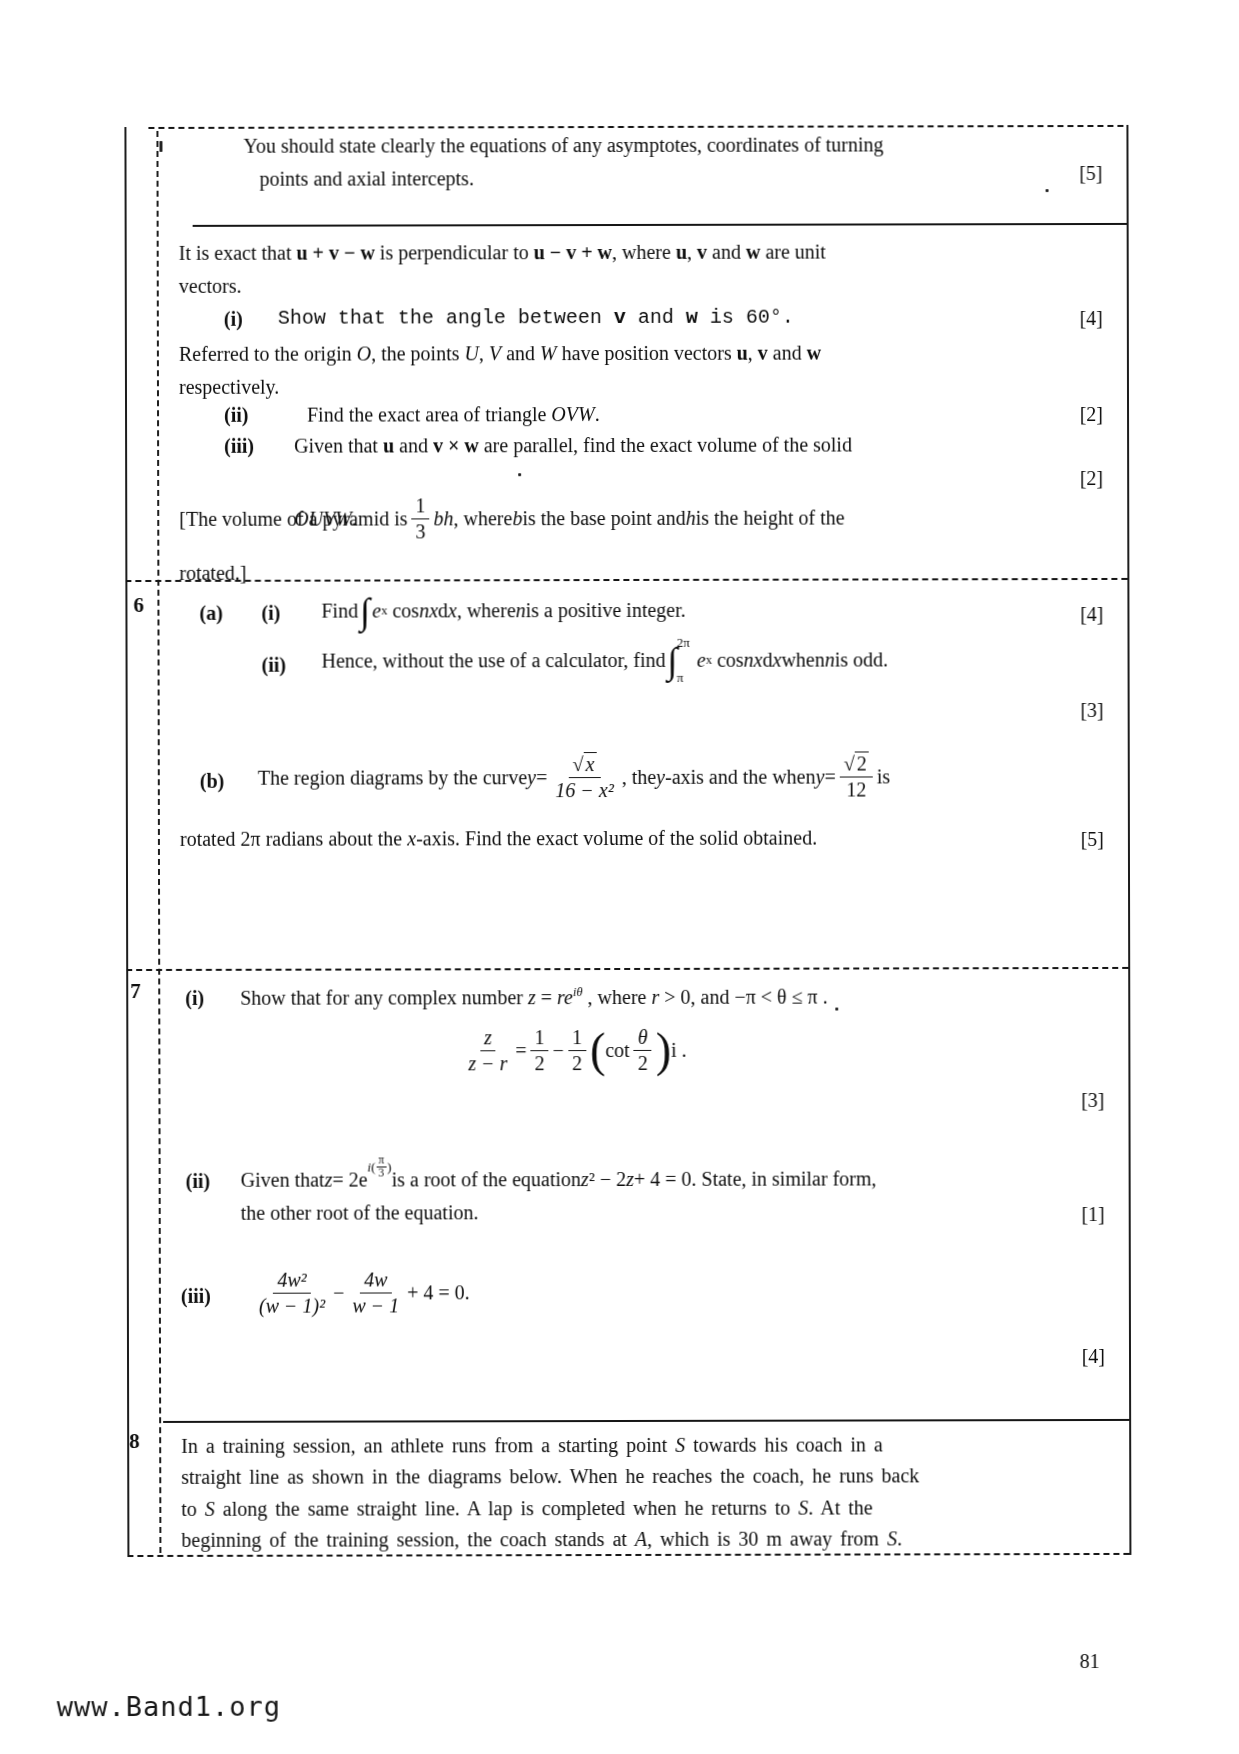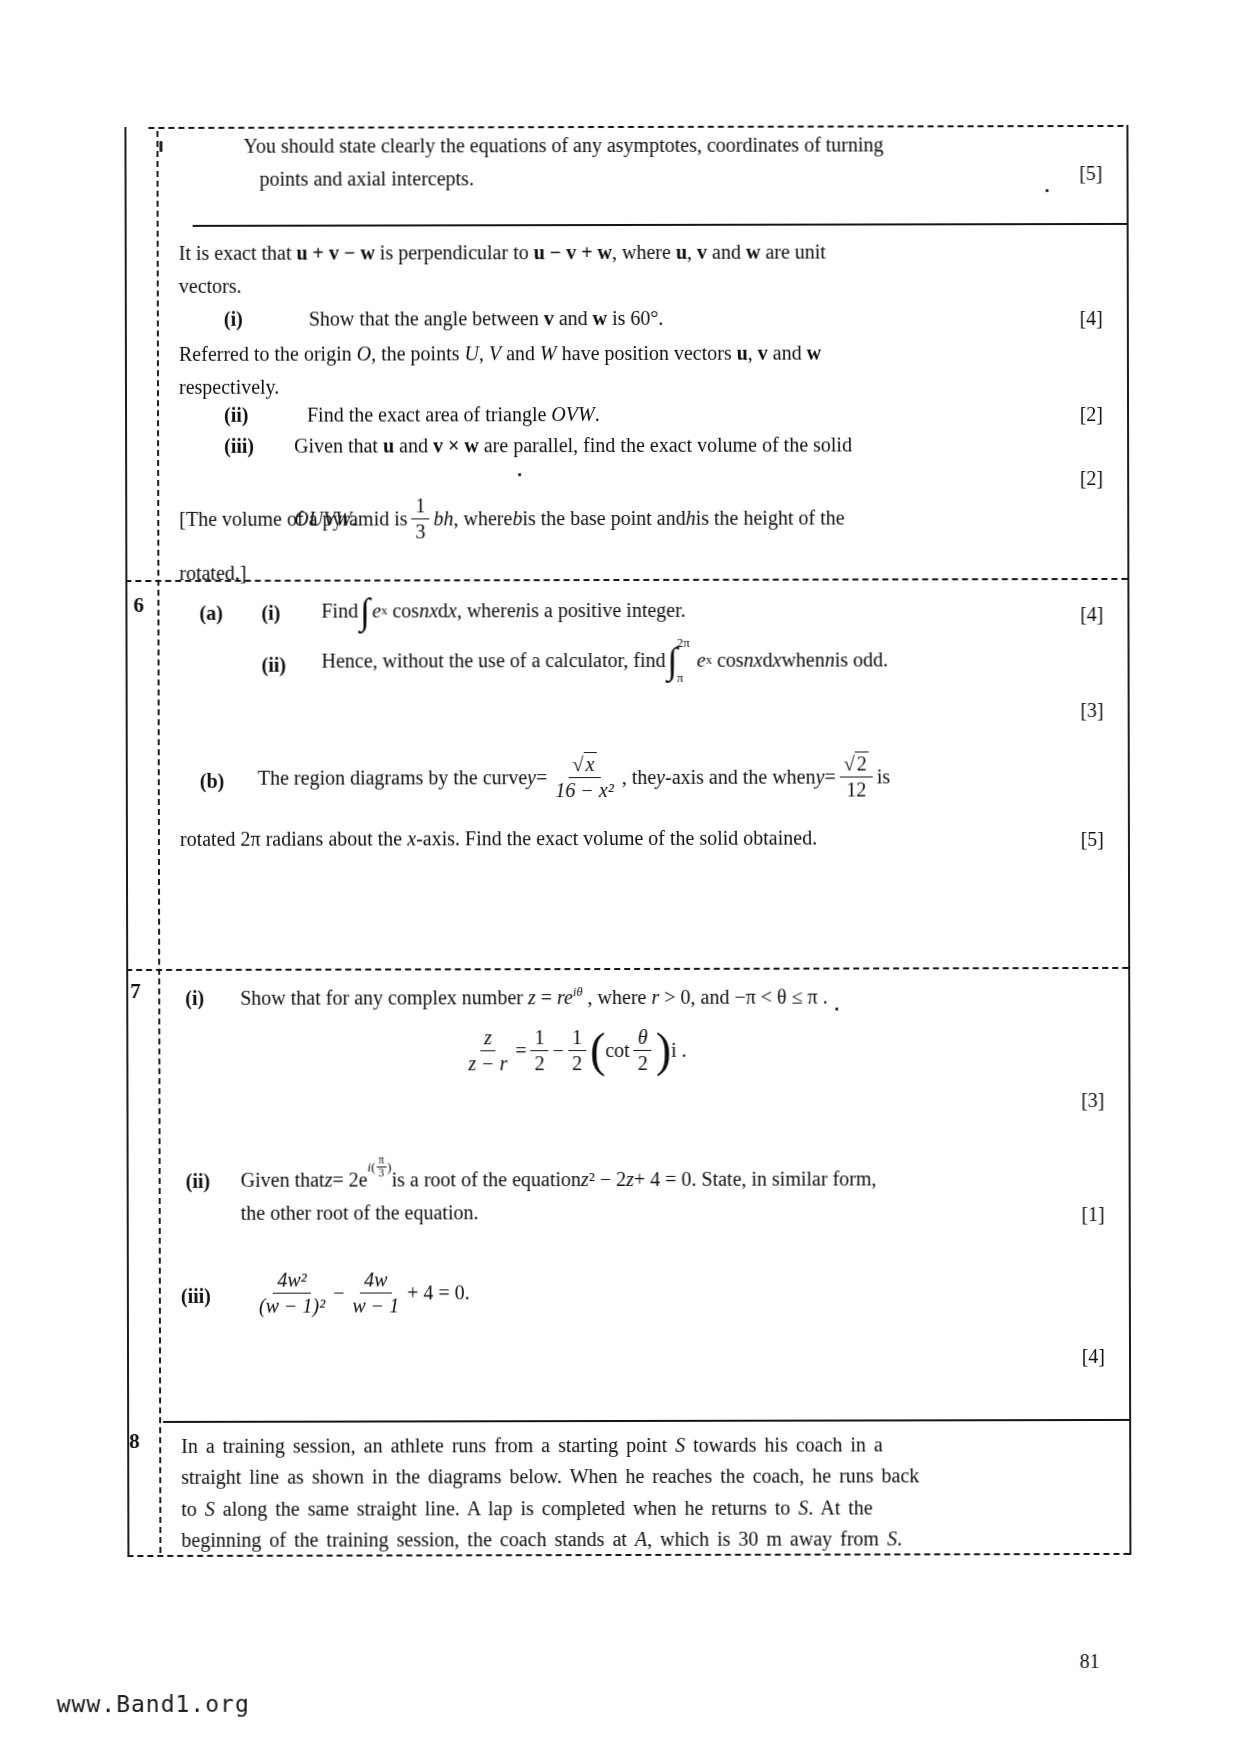--- a/index.html
+++ b/index.html
@@ -66,7 +66,7 @@
   <div class="t" style="left:180px;top:273px;">vectors.</div>
 
   <div class="t lbl" style="left:225px;top:306px;">(i)</div>
-  <div class="t" style="left:310px;top:306px;"><span>Show that the angle between </span><span class="b">v</span><span> and </span><span class="b">w</span><span> is 60°.</span></div>
+  <div class="t" style="left:279px;top:306px;font-family:Liberation Mono, monospace;"><span>Show that the angle between </span><span class="b">v</span><span> and </span><span class="b">w</span><span> is 60°.</span></div>
   <div class="mark" style="top:308px;">[4]</div>
 
   <div class="t" style="left:180px;top:341px;"><span>Referred to the origin </span><span class="i">O</span><span>, the points </span><span class="i">U</span><span>, </span><span class="i">V</span><span> and </span><span class="i">W</span><span> have position vectors </span><span class="b">u</span><span>, </span><span class="b">v</span><span> and </span><span class="b">w</span></div>

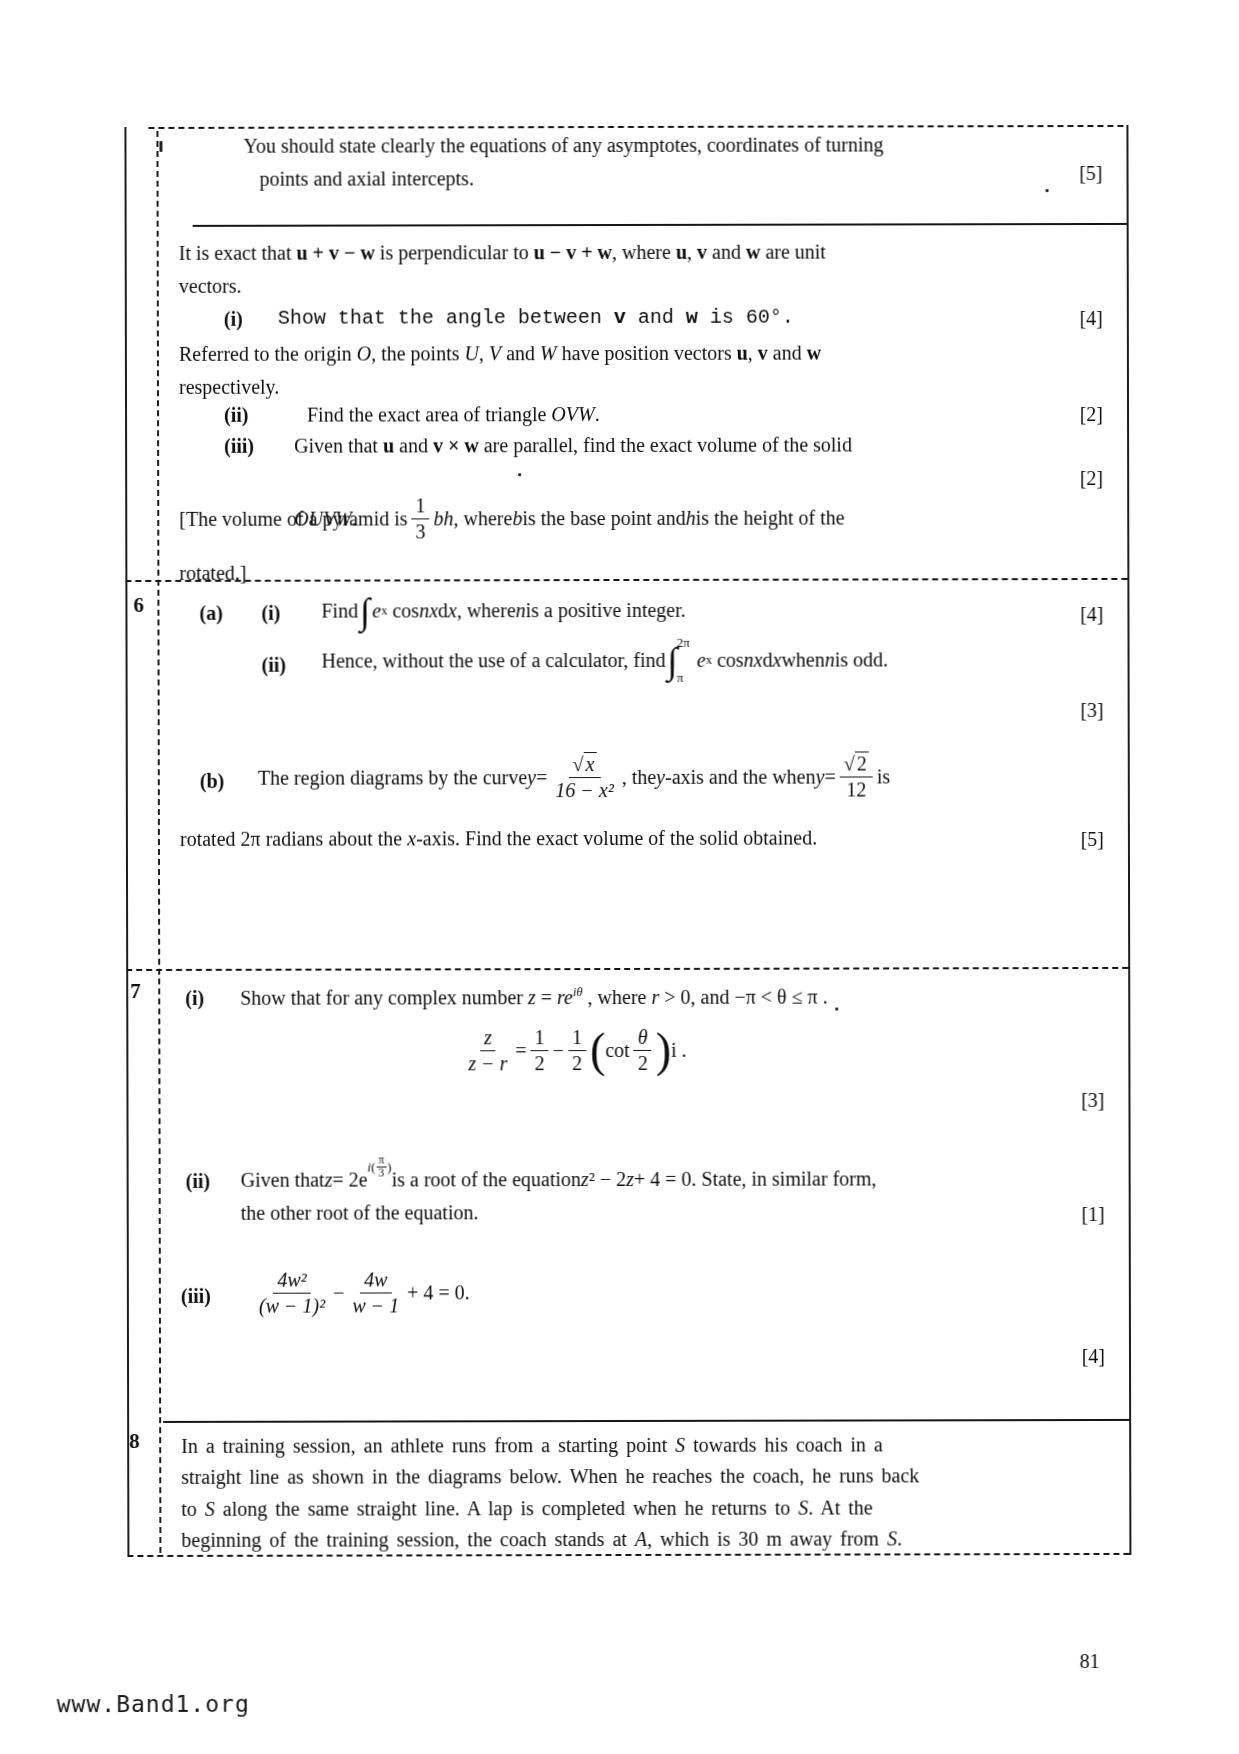--- a/index.html
+++ b/index.html
@@ -35,7 +35,7 @@
   .wide{word-spacing:13px;}
   .just{word-spacing:3px;}
   .speck{position:absolute;background:#2a2a2a;border-radius:1px;}
-  .wm{position:absolute;font-family:"DejaVu Sans Mono",monospace;font-size:23px;color:#1f1f1f;letter-spacing:1px;}
+  .wm{position:absolute;font-family:"DejaVu Sans Mono",monospace;font-size:27px;color:#1f1f1f;letter-spacing:1px;}
 </style>
 </head>
 <body>

